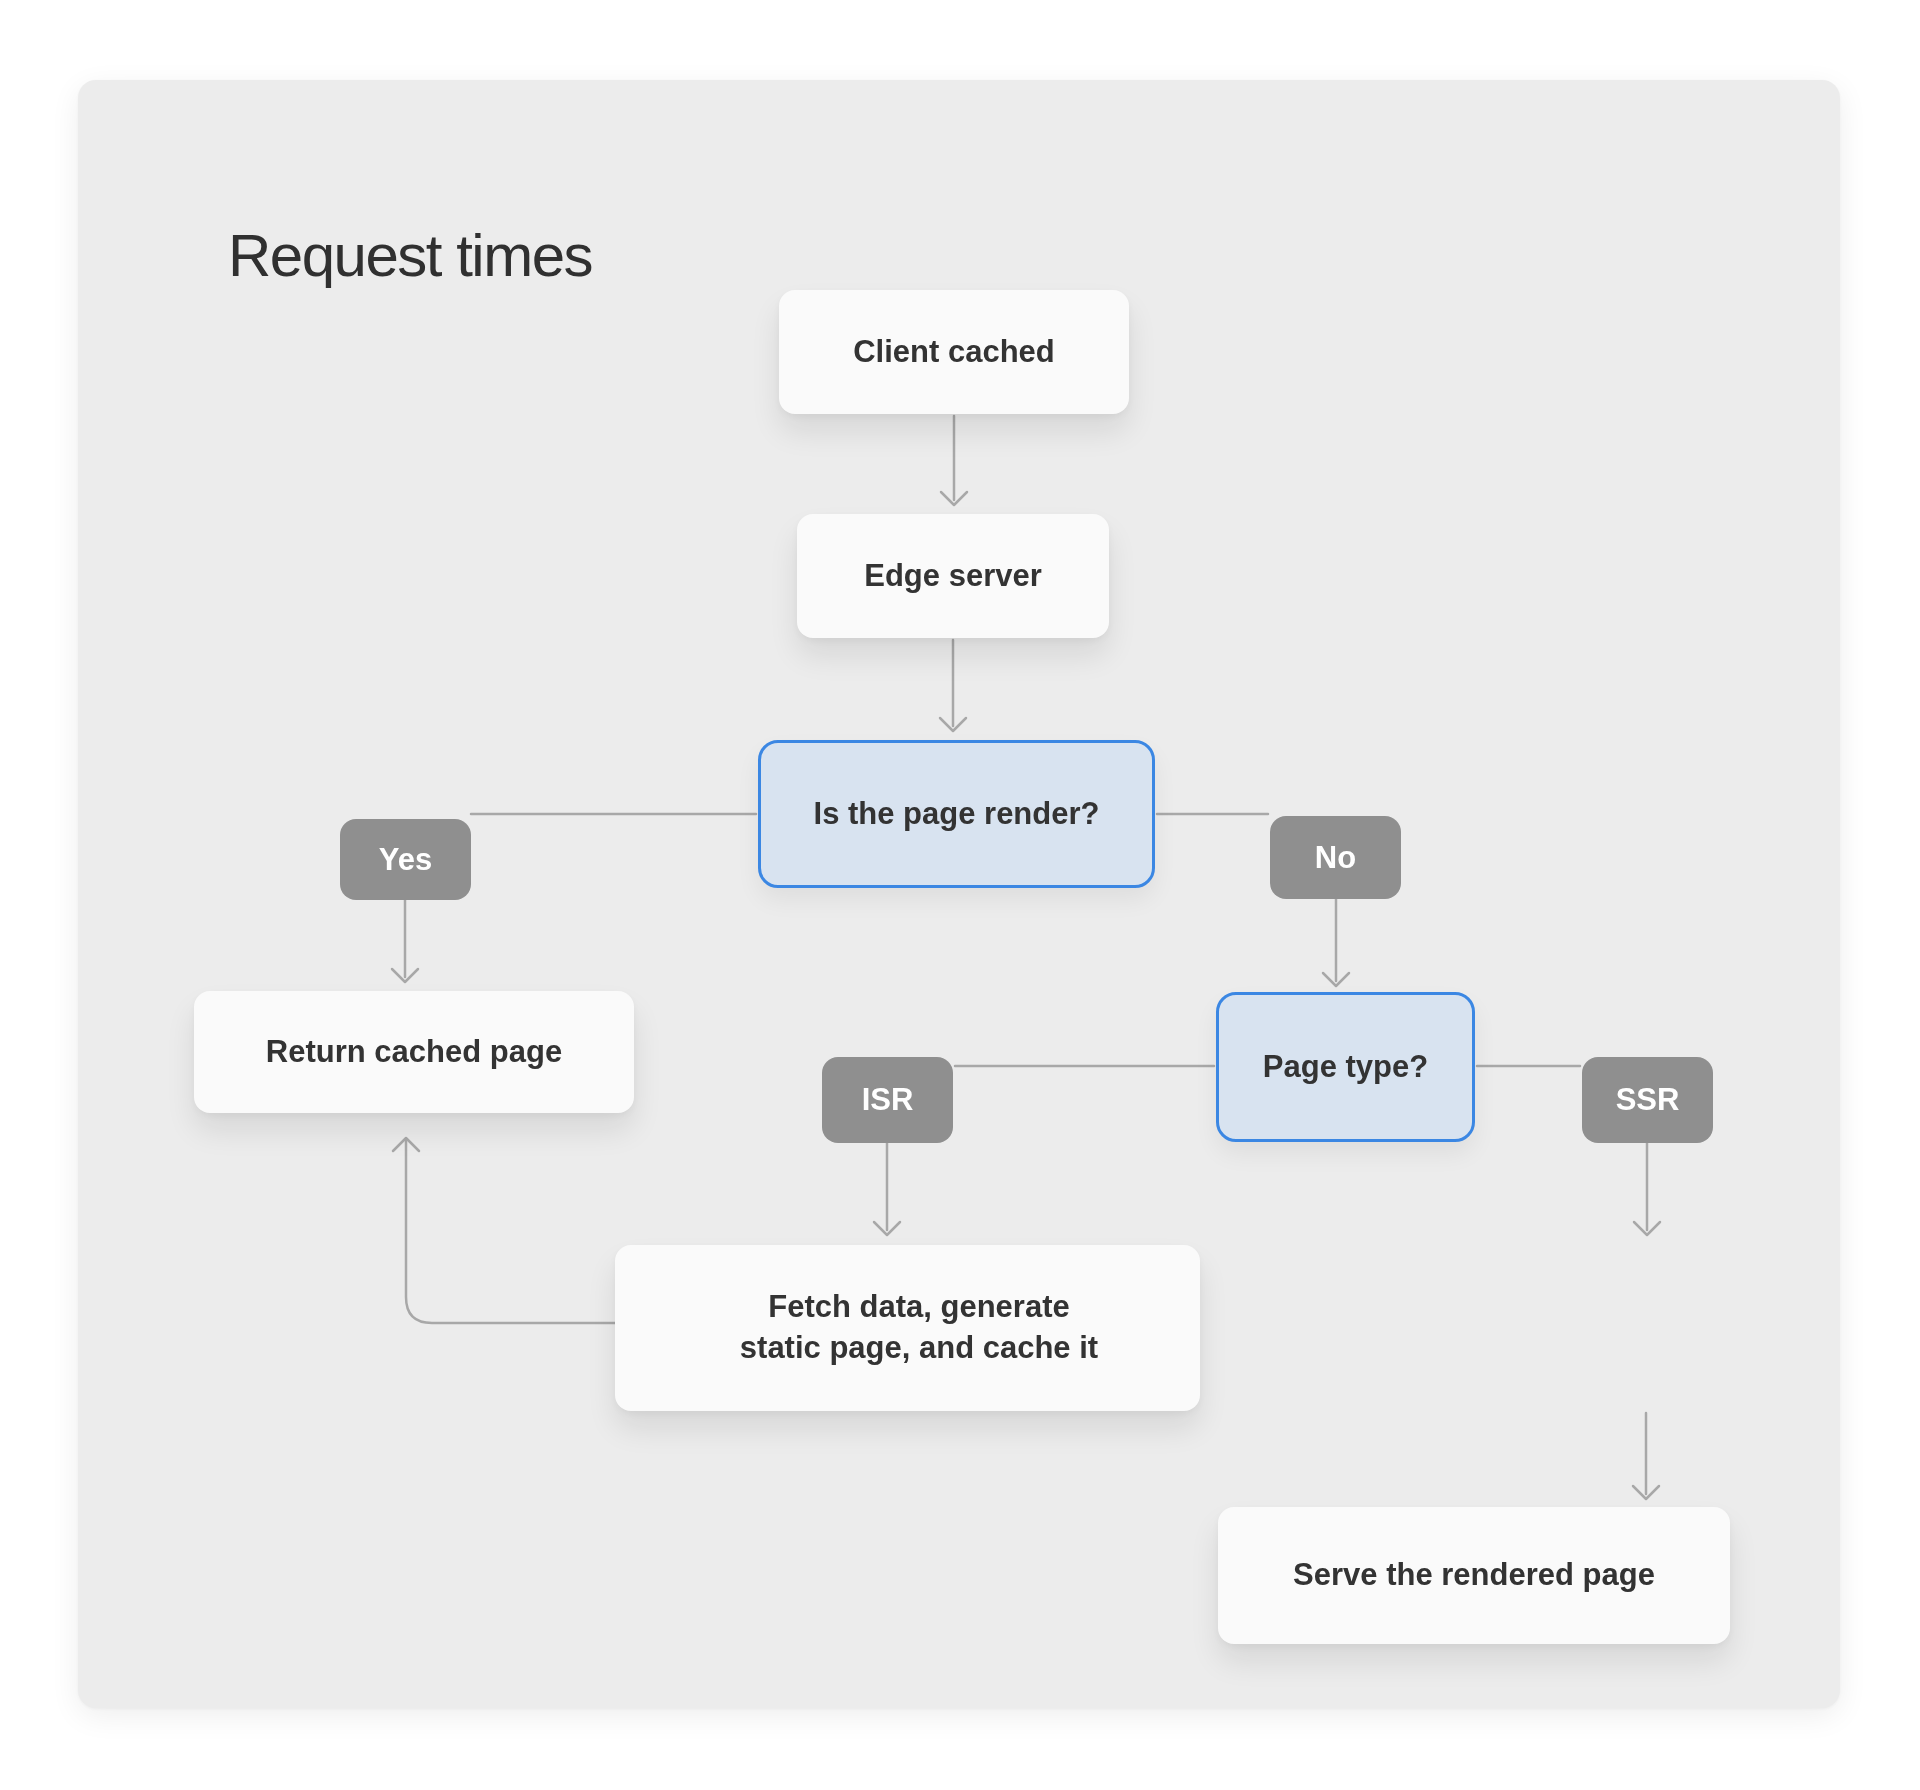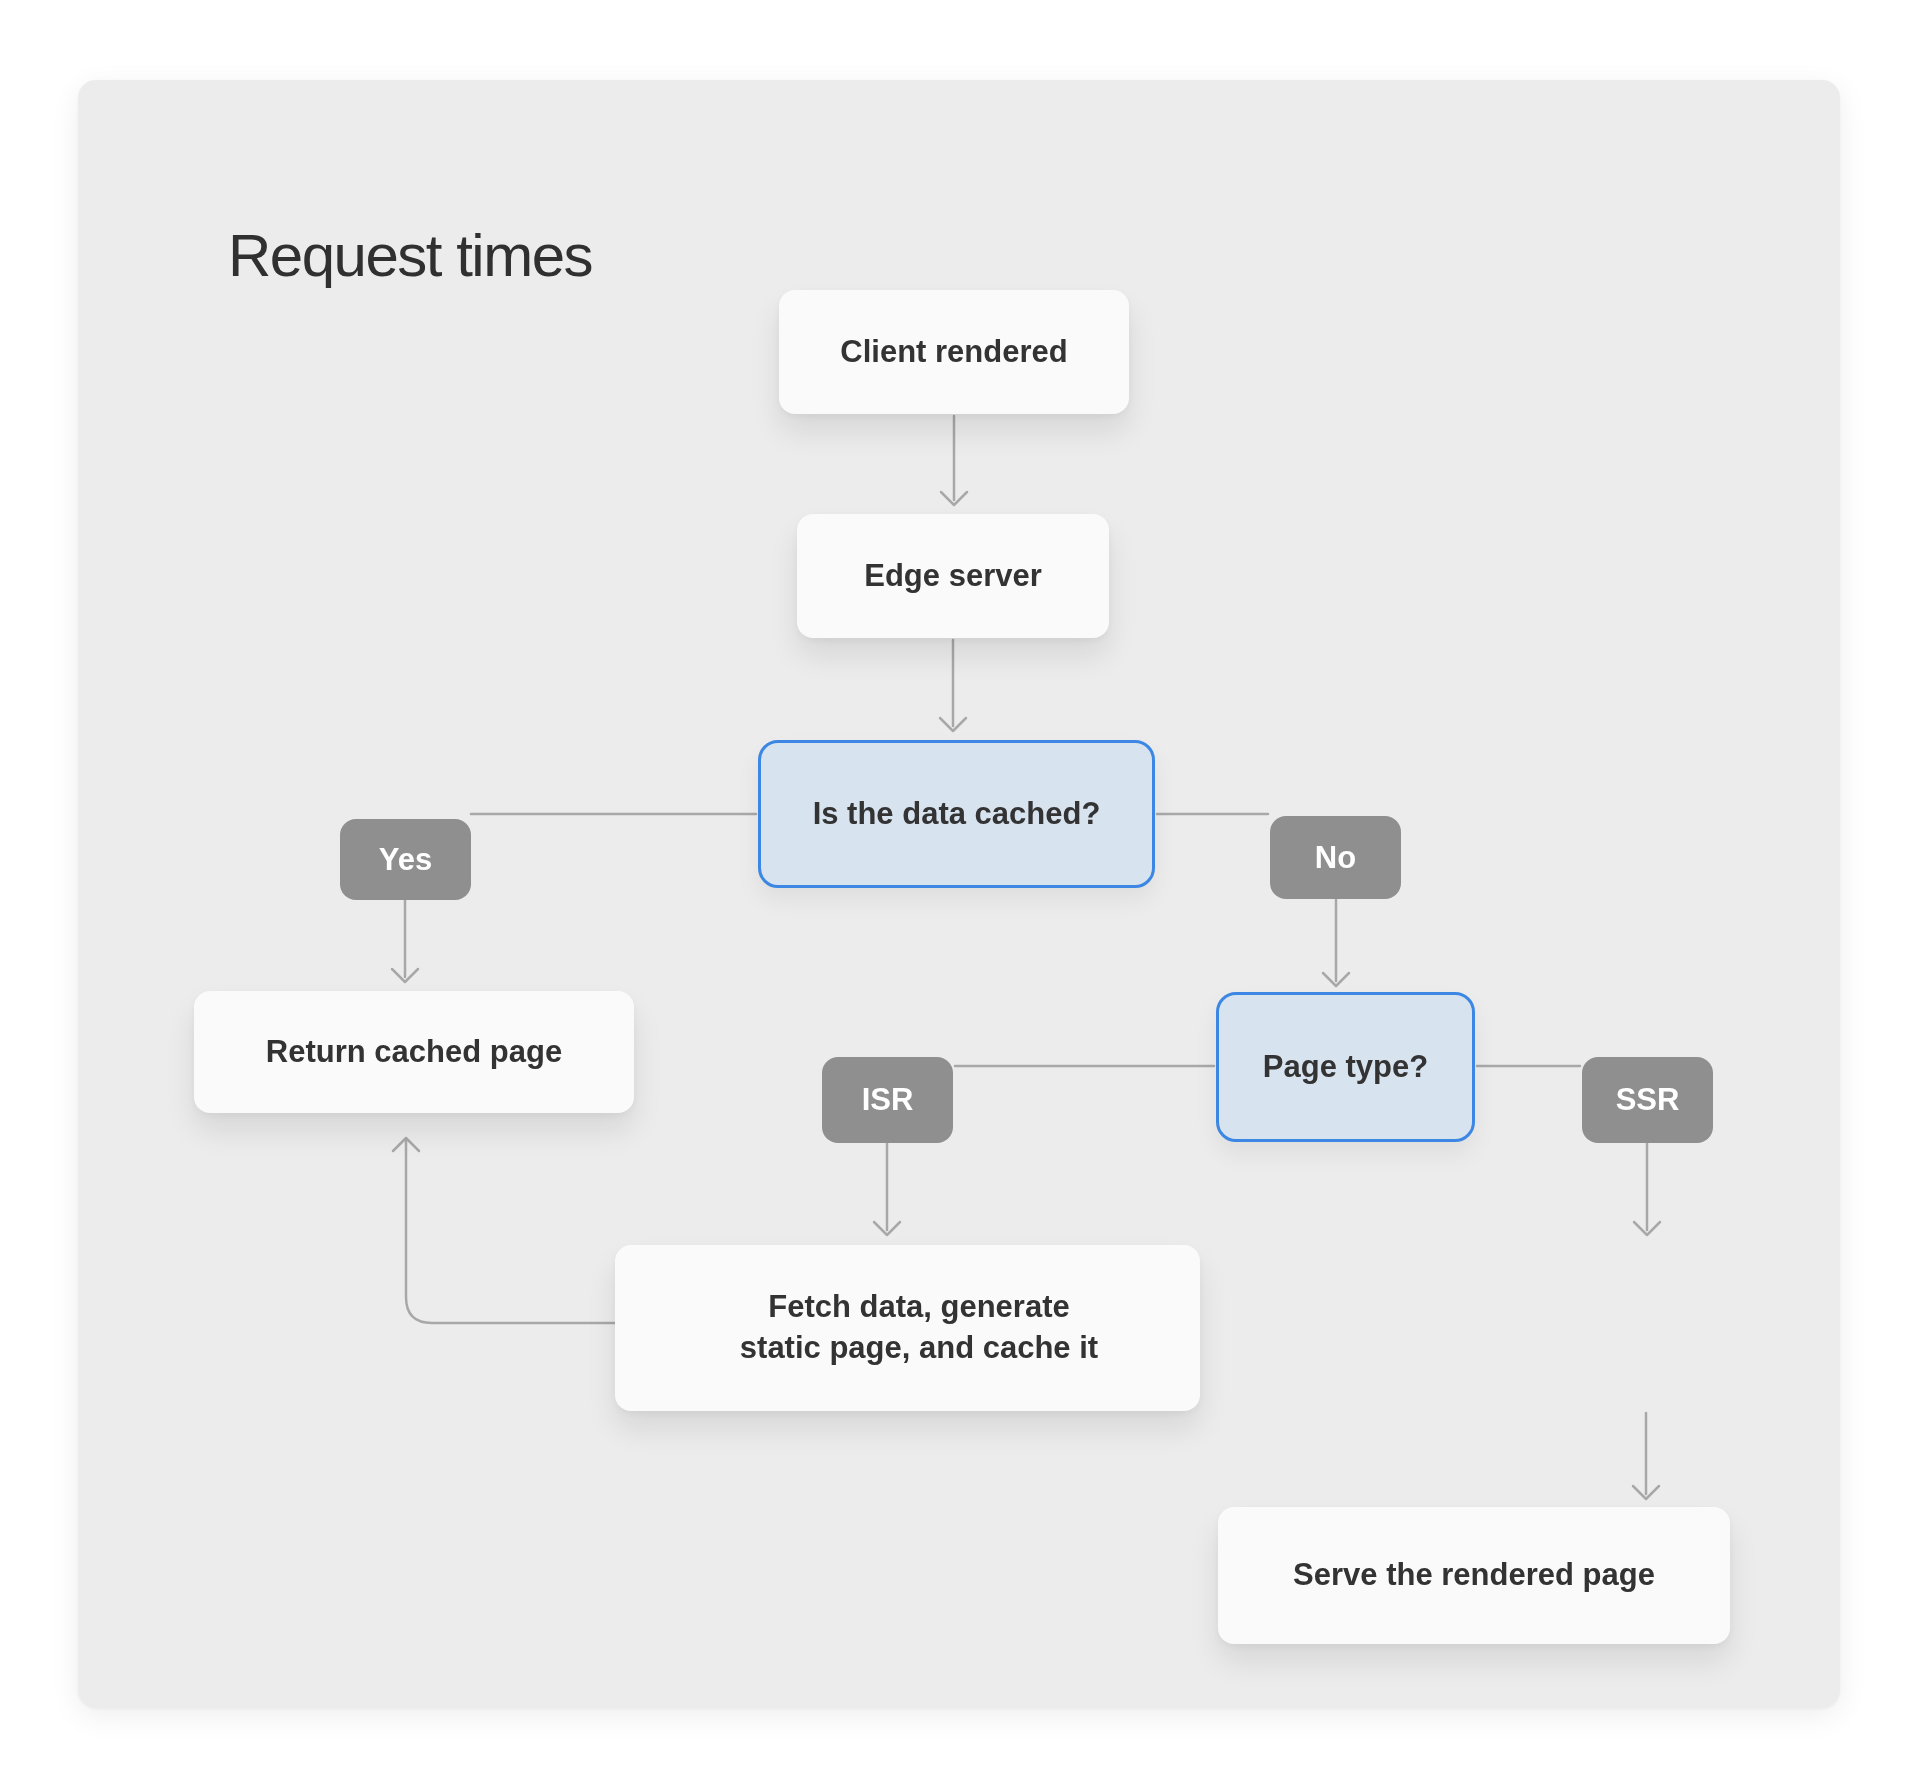--- a/index.html
+++ b/index.html
@@ -142,7 +142,7 @@
     <path d="M393 1151 L406 1138 L419 1151"></path>
   </svg>
 
-  <div class="node" id="n-client">Client rendered</div>
+  <div class="node" id="n-client">Client cached</div>
   <div class="node" id="n-edge">Edge server</div>
   <div class="node decision" id="n-cached">Is the data cached?</div>
   <div class="tag" id="t-yes">Yes</div>

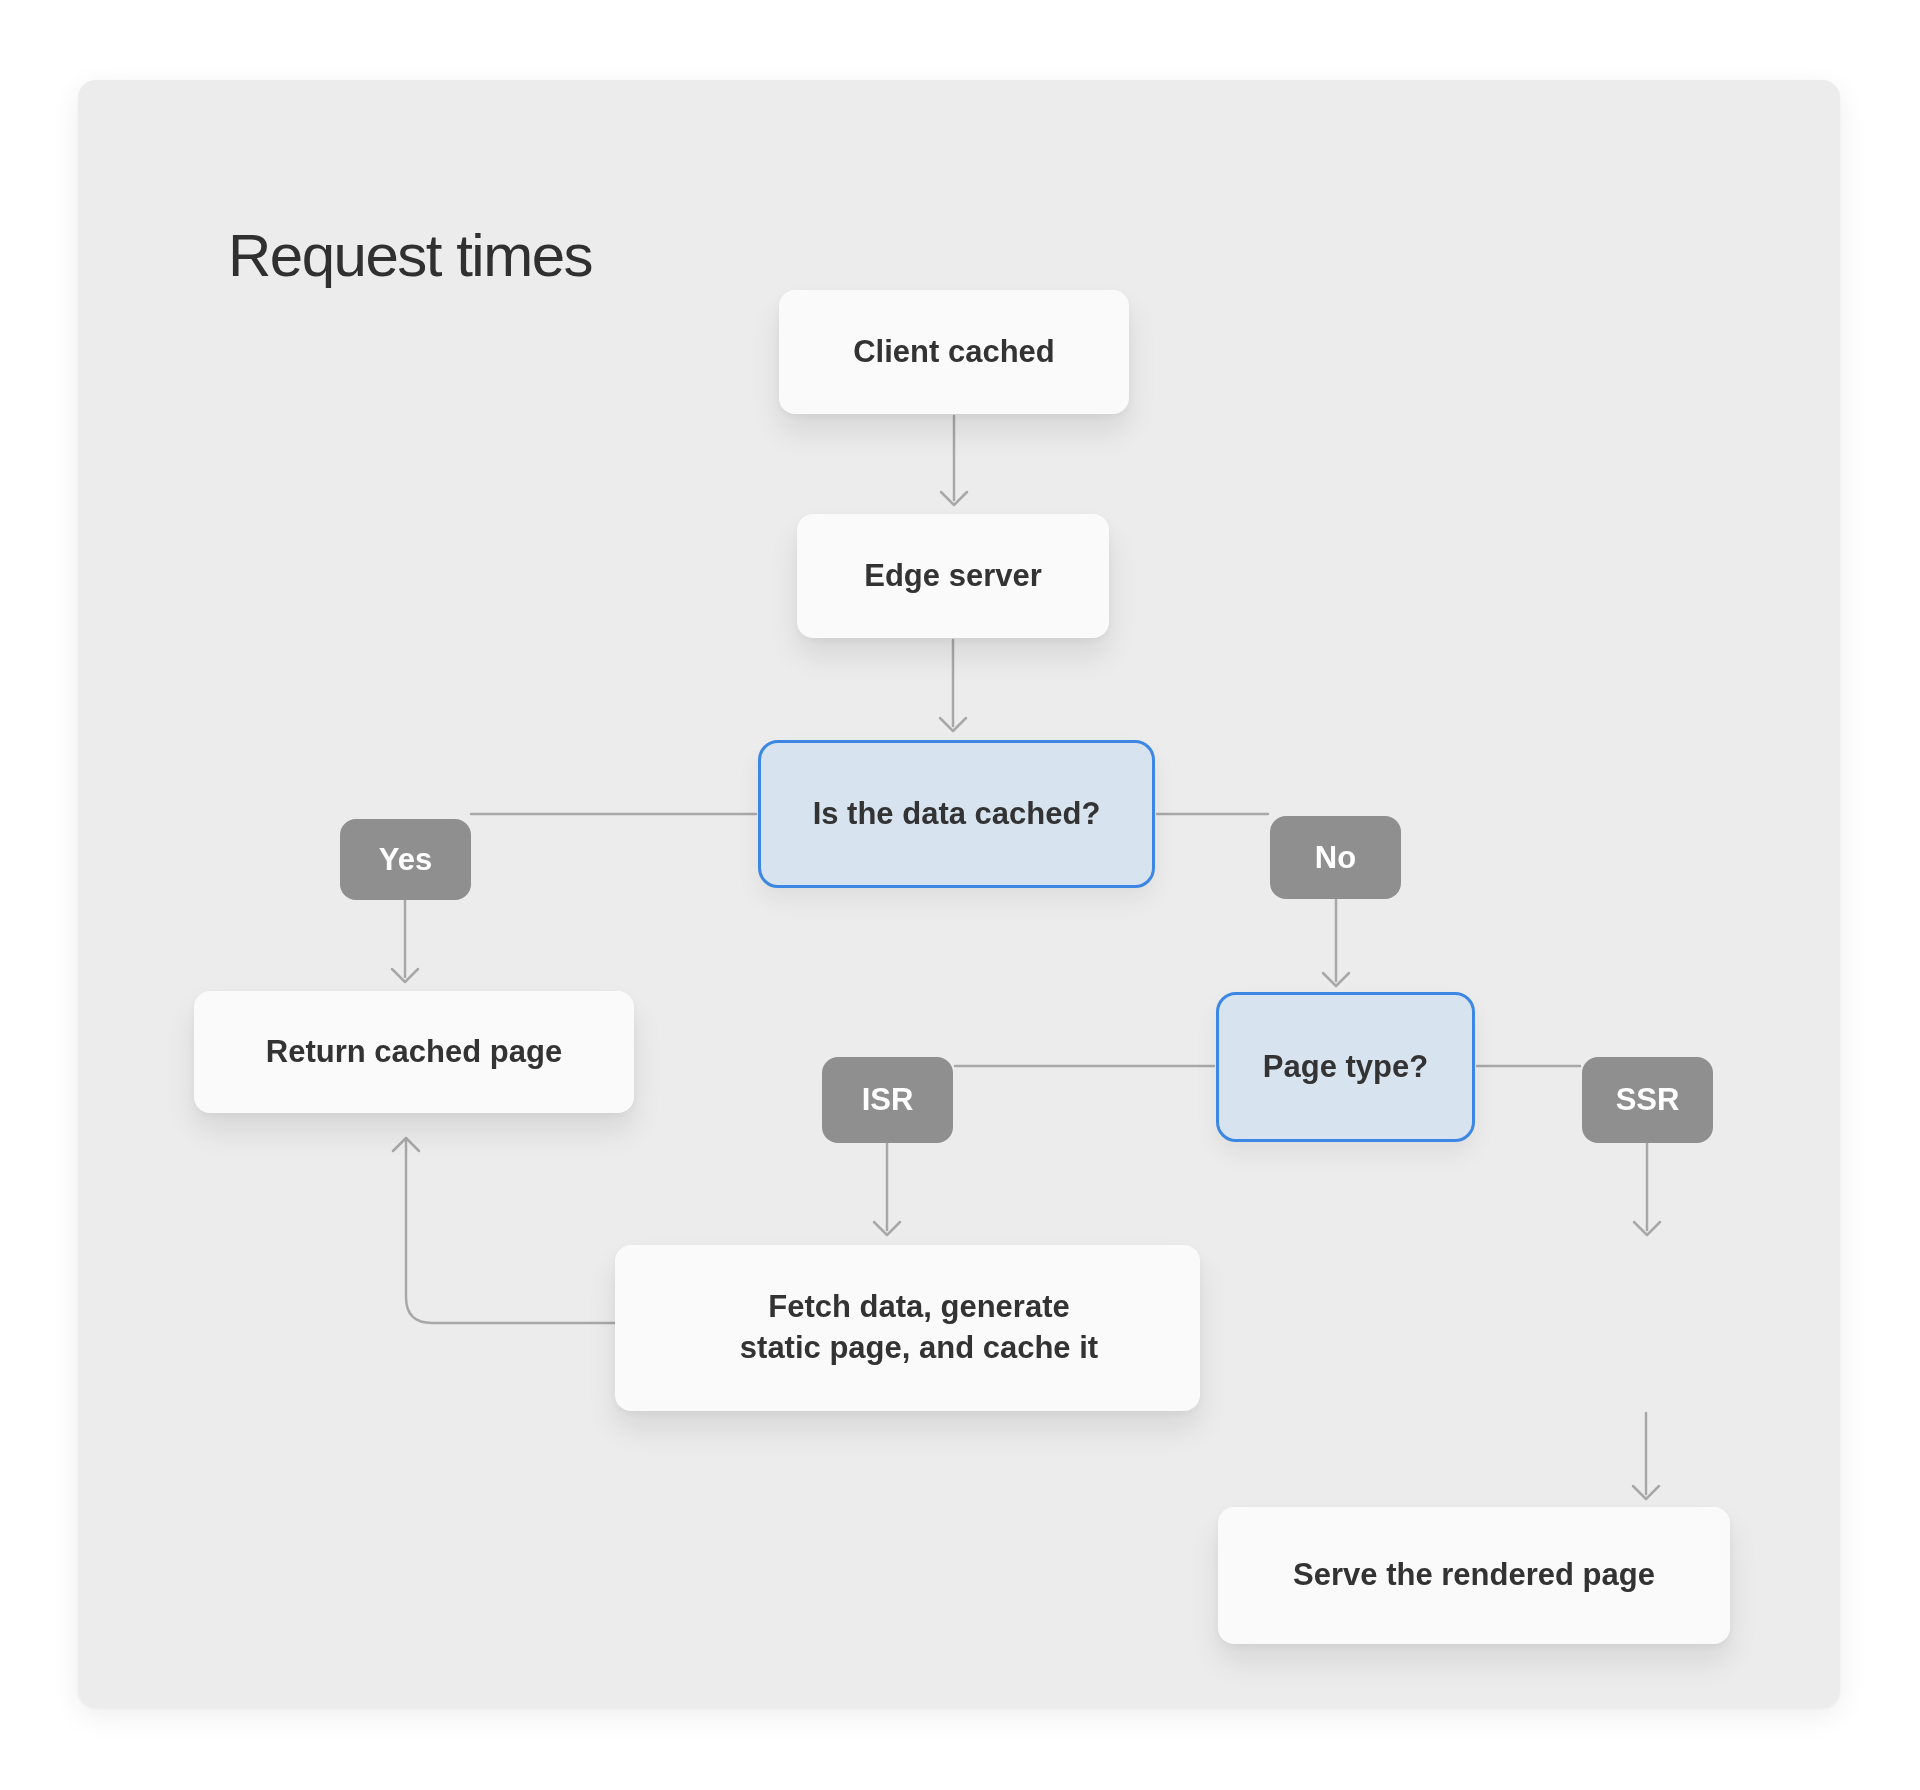--- a/index.html
+++ b/index.html
@@ -144,7 +144,7 @@
 
   <div class="node" id="n-client">Client cached</div>
   <div class="node" id="n-edge">Edge server</div>
-  <div class="node decision" id="n-cached">Is the data cached?</div>
+  <div class="node decision" id="n-cached">Is the page render?</div>
   <div class="tag" id="t-yes">Yes</div>
   <div class="tag" id="t-no">No</div>
   <div class="node" id="n-return">Return cached page</div>

